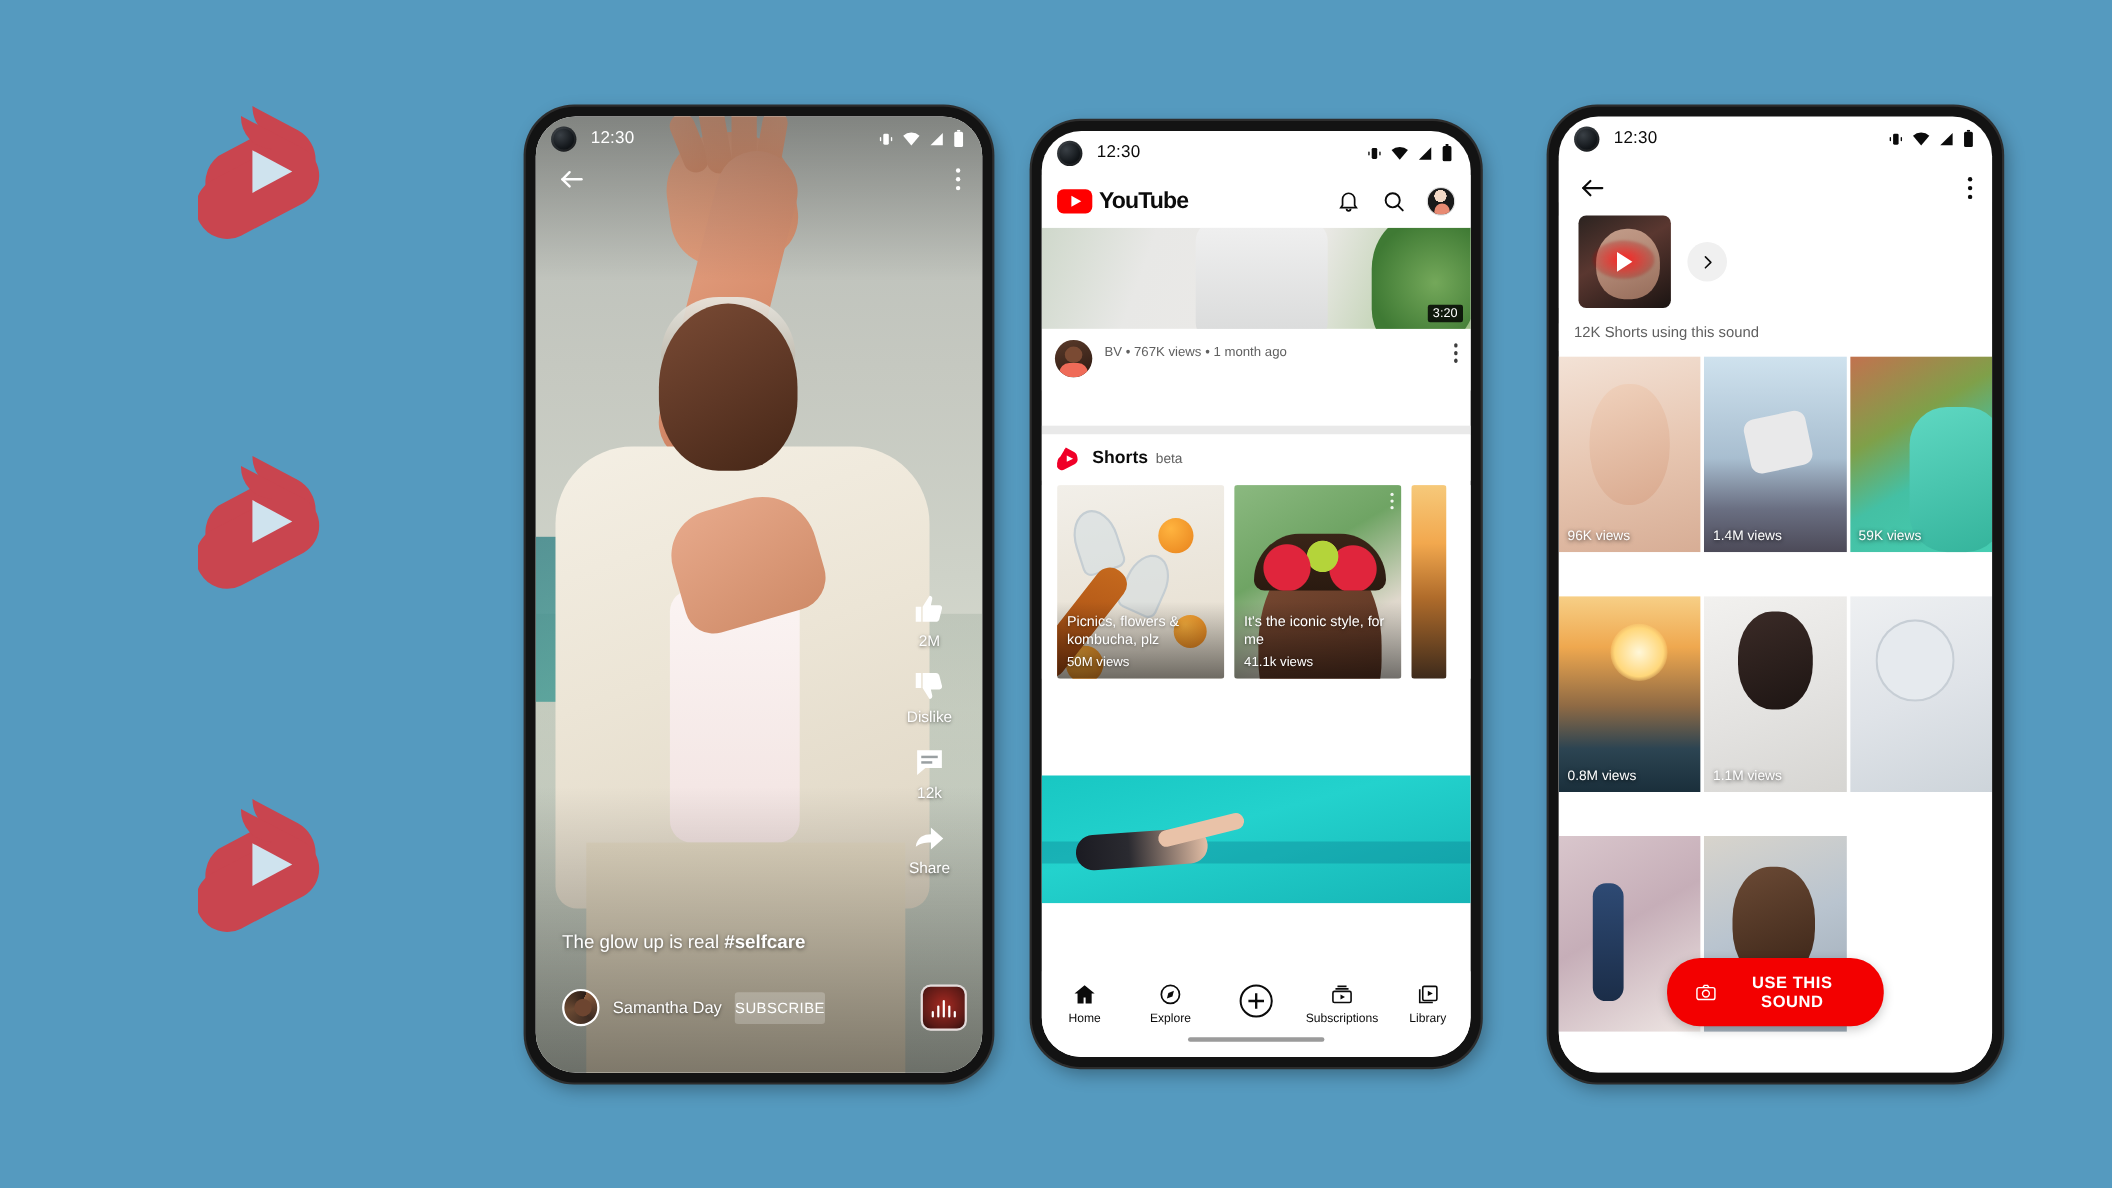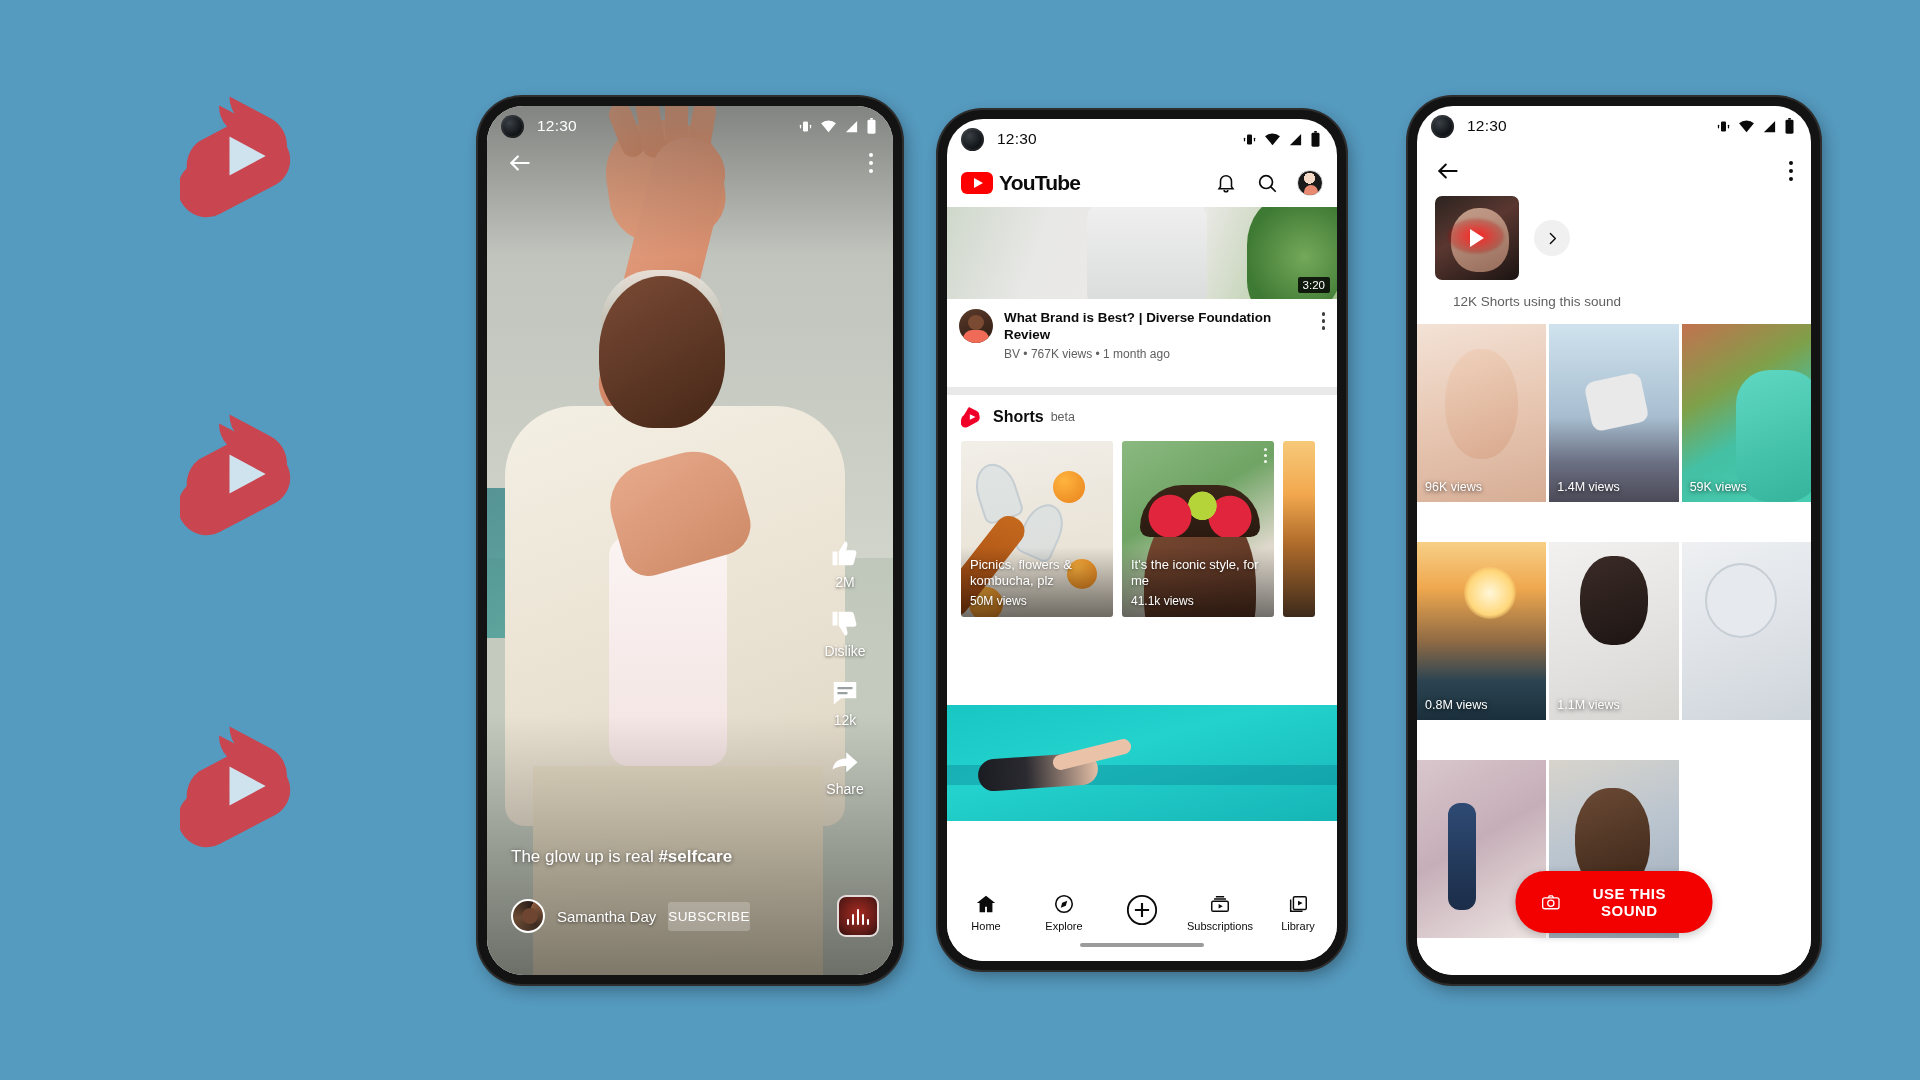--- a/index.html
+++ b/index.html
@@ -350,7 +350,7 @@
     display:flex;align-items:center;justify-content:center;cursor:pointer;
   }
   .p3-count {
-    position:absolute; left:0; top:188px; width:100%; padding: 0 36px 10px; background:#fff;
+    position:absolute; left:0; top:188px; width:100%; padding: 0 14px 10px; background:#fff;
     font-size:13.5px; color:#5f5f5f; z-index:20;
   }
   .p3-grid {

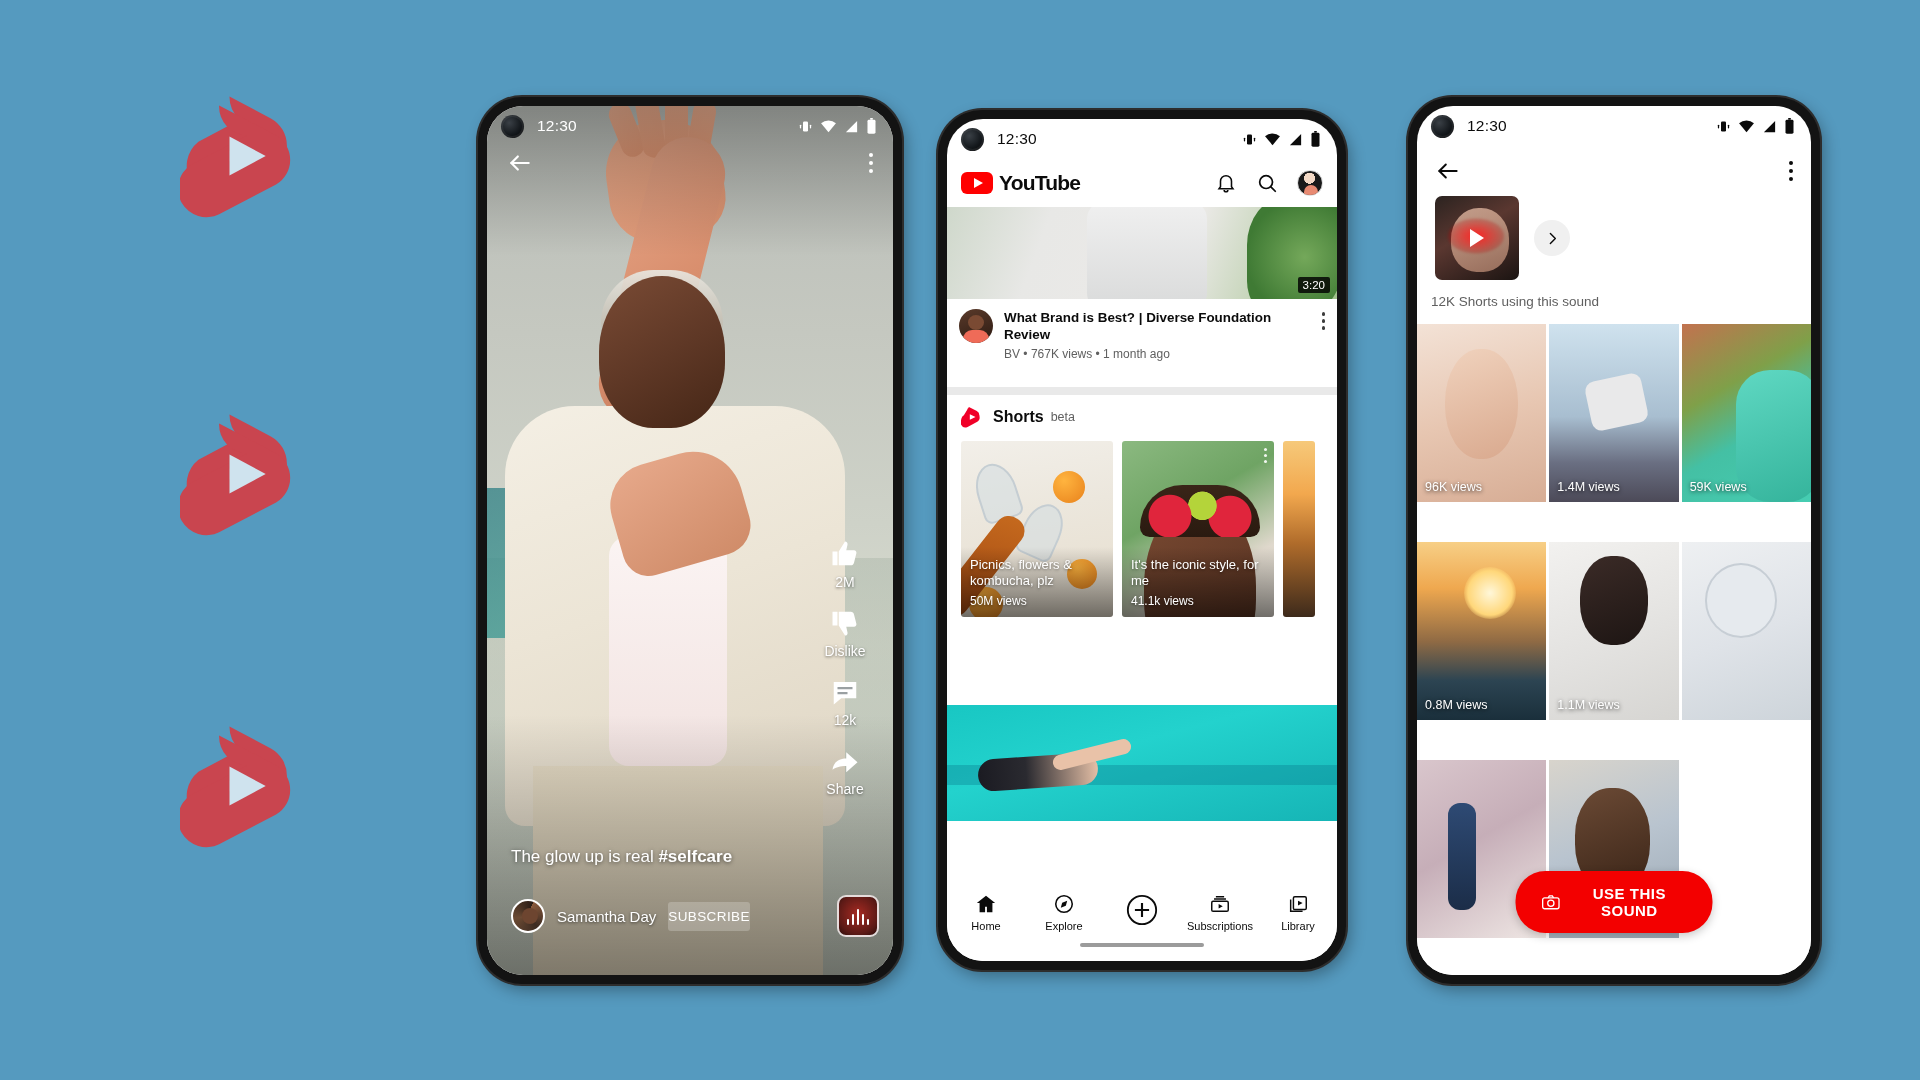--- a/index.html
+++ b/index.html
@@ -593,7 +593,6 @@
     <div class="p2-video-meta">
       <div class="vm-avatar"></div>
       <div class="vm-text">
-        <div class="vm-title">What Brand is Best? | Diverse Foundation Review</div>
         <div class="vm-sub">BV • 767K views • 1 month ago</div>
       </div>
       <span class="kebab-dark">

